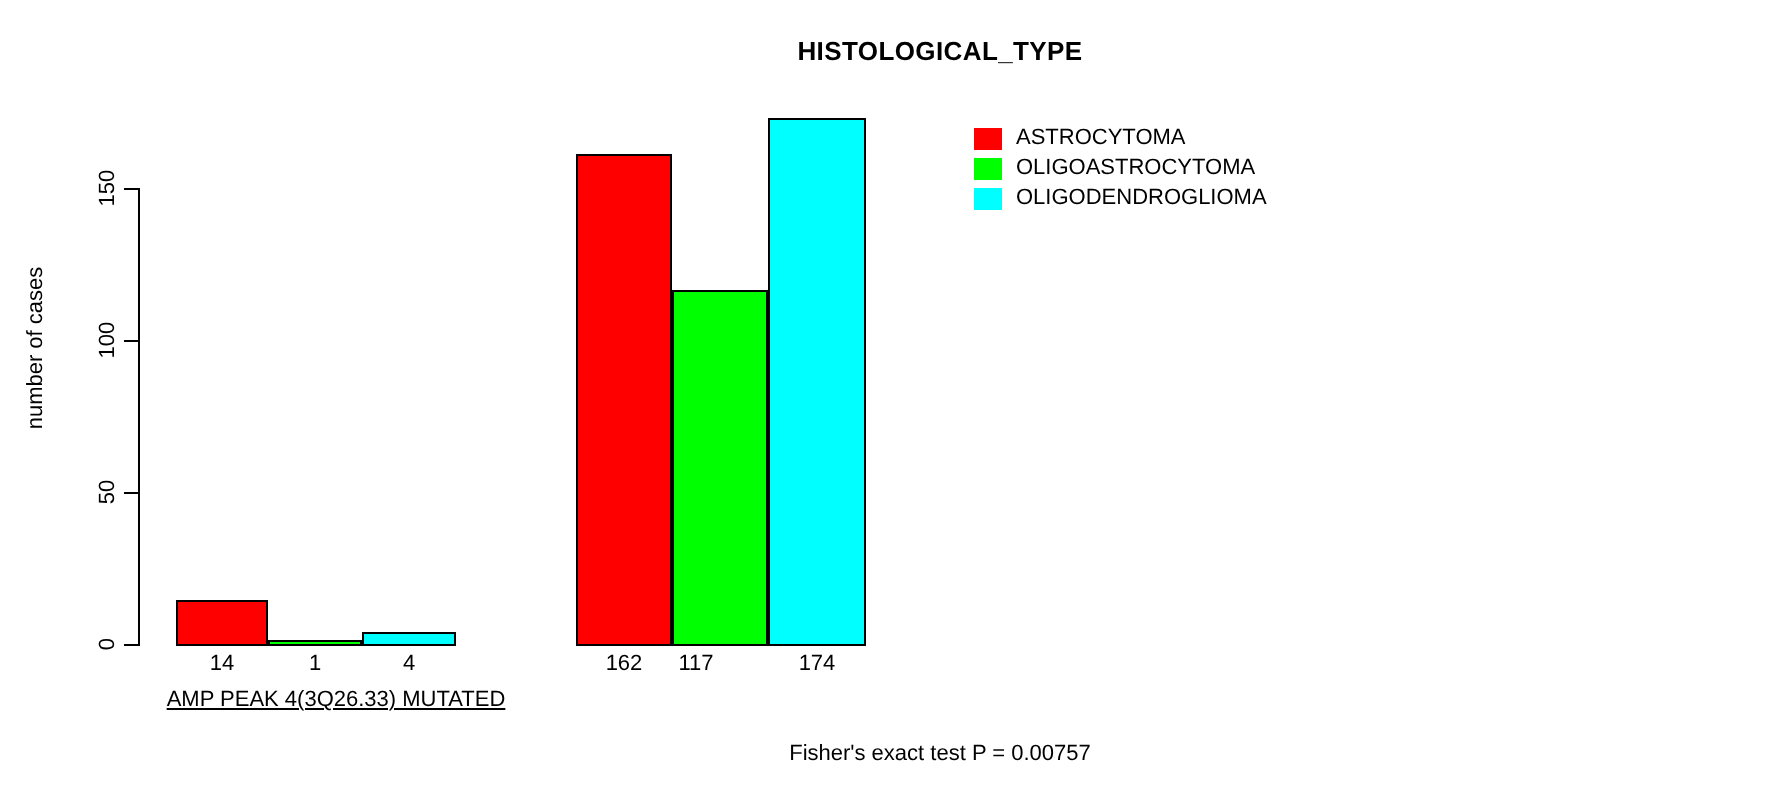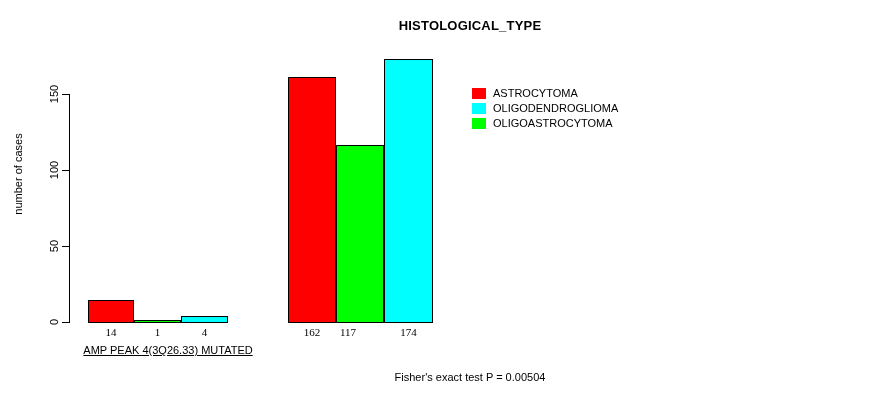--- a/index.html
+++ b/index.html
@@ -102,9 +102,8 @@
   
   .legend {
     position: absolute;
-    left: 472px;
+    left: 487px;
     top: 62px;
-    margin-top: 24px;
   }
   .legend-row {
     display: flex;

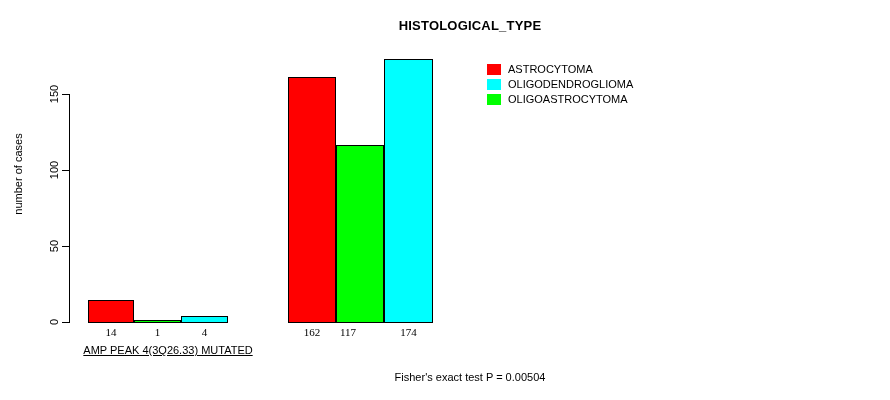--- a/index.html
+++ b/index.html
@@ -182,12 +182,12 @@
       <span class="legend-text">ASTROCYTOMA</span>
     </div>
     <div class="legend-row">
+      <span class="legend-swatch" style="background:#00FF00;"></span>
+      <span class="legend-text">OLIGOASTROCYTOMA</span>
+    </div>
+    <div class="legend-row">
       <span class="legend-swatch" style="background:#00FFFF;"></span>
       <span class="legend-text">OLIGODENDROGLIOMA</span>
-    </div>
-    <div class="legend-row">
-      <span class="legend-swatch" style="background:#00FF00;"></span>
-      <span class="legend-text">OLIGOASTROCYTOMA</span>
     </div>
   </div>
 

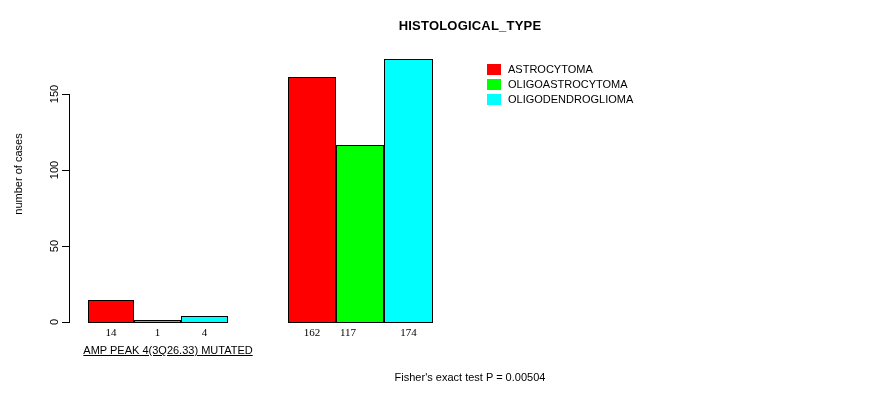--- a/index.html
+++ b/index.html
@@ -78,7 +78,7 @@
   .bars-layer {
     position: absolute;
     left: 0; top: 0;
-    width: 726px; height: 400px; font-family: Liberation Serif, serif;
+    width: 726px; height: 400px;
   }
   .bar {
     position: absolute;

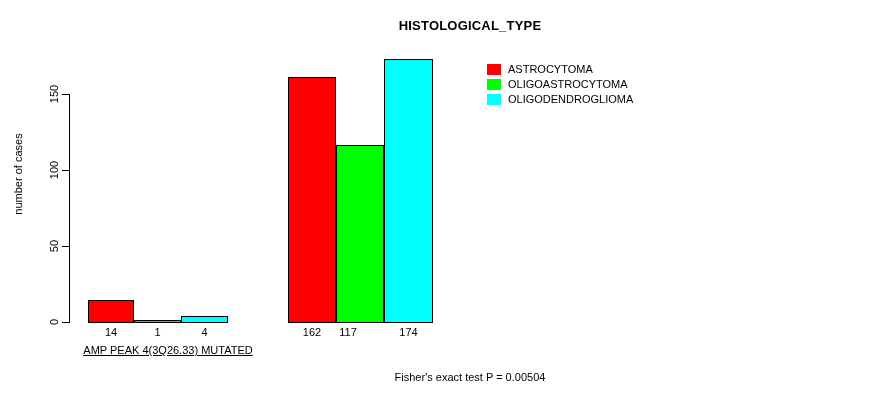--- a/index.html
+++ b/index.html
@@ -191,7 +191,7 @@
     </div>
   </div>
 
-  <div class="footer-note">Fisher's exact test P = 0.00504</div>
+  <div class="footer-note">Fisher's exact test P = 0.00757</div>
 
 </div>
 

